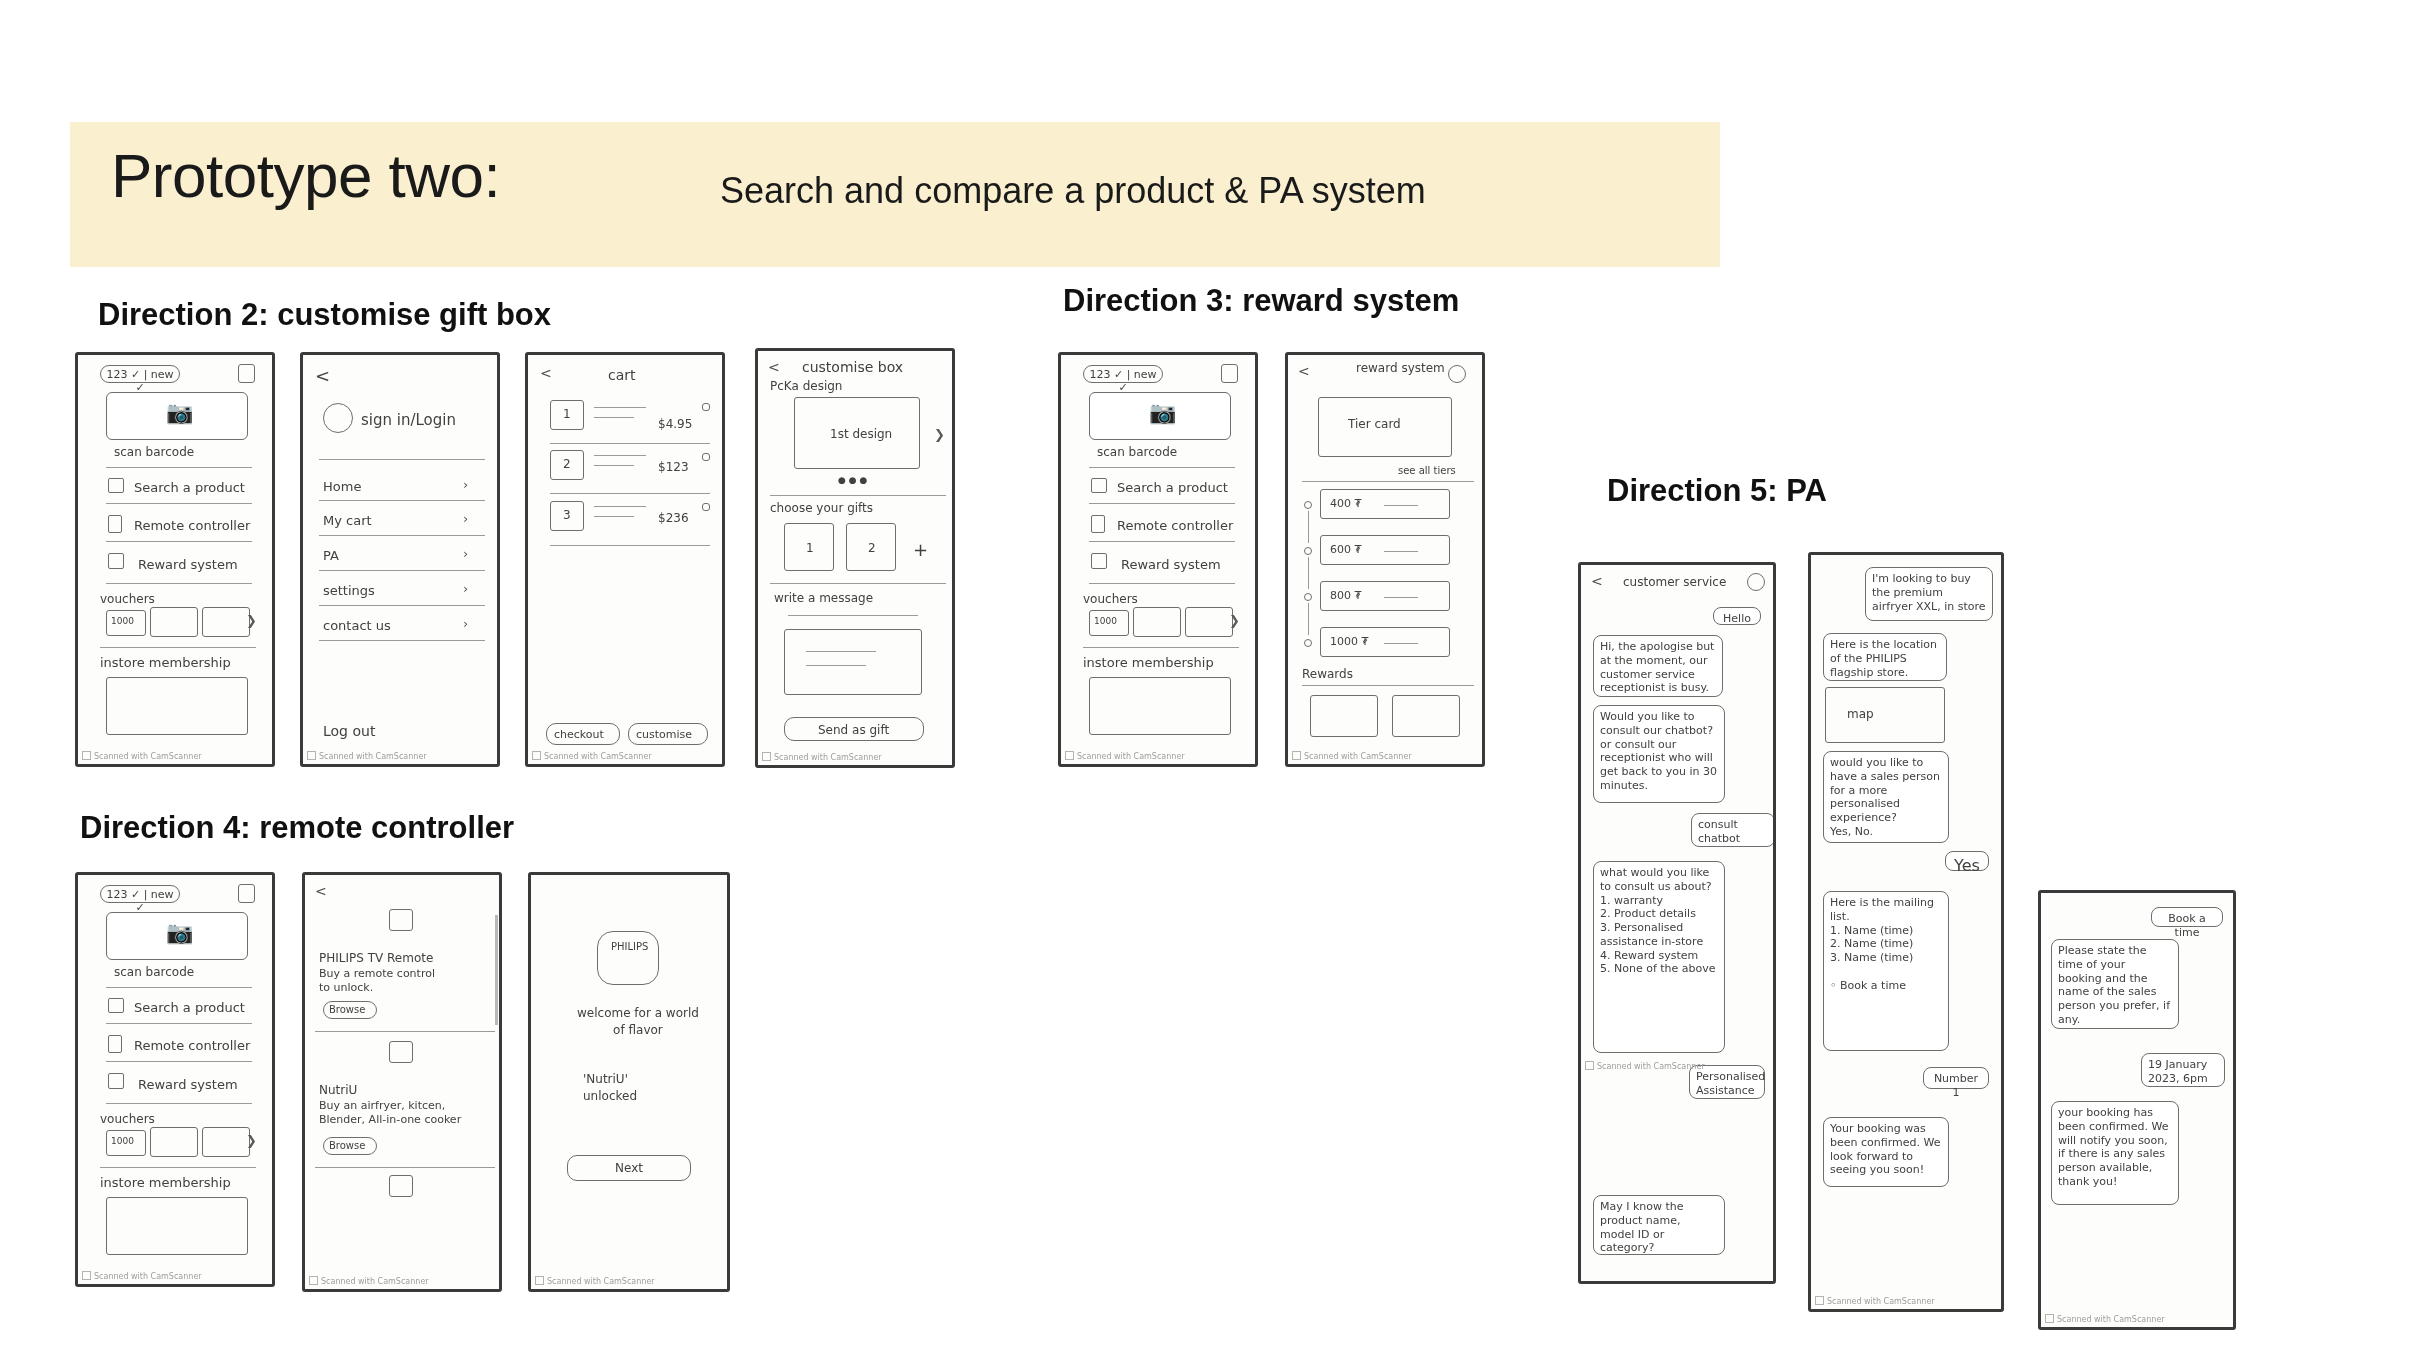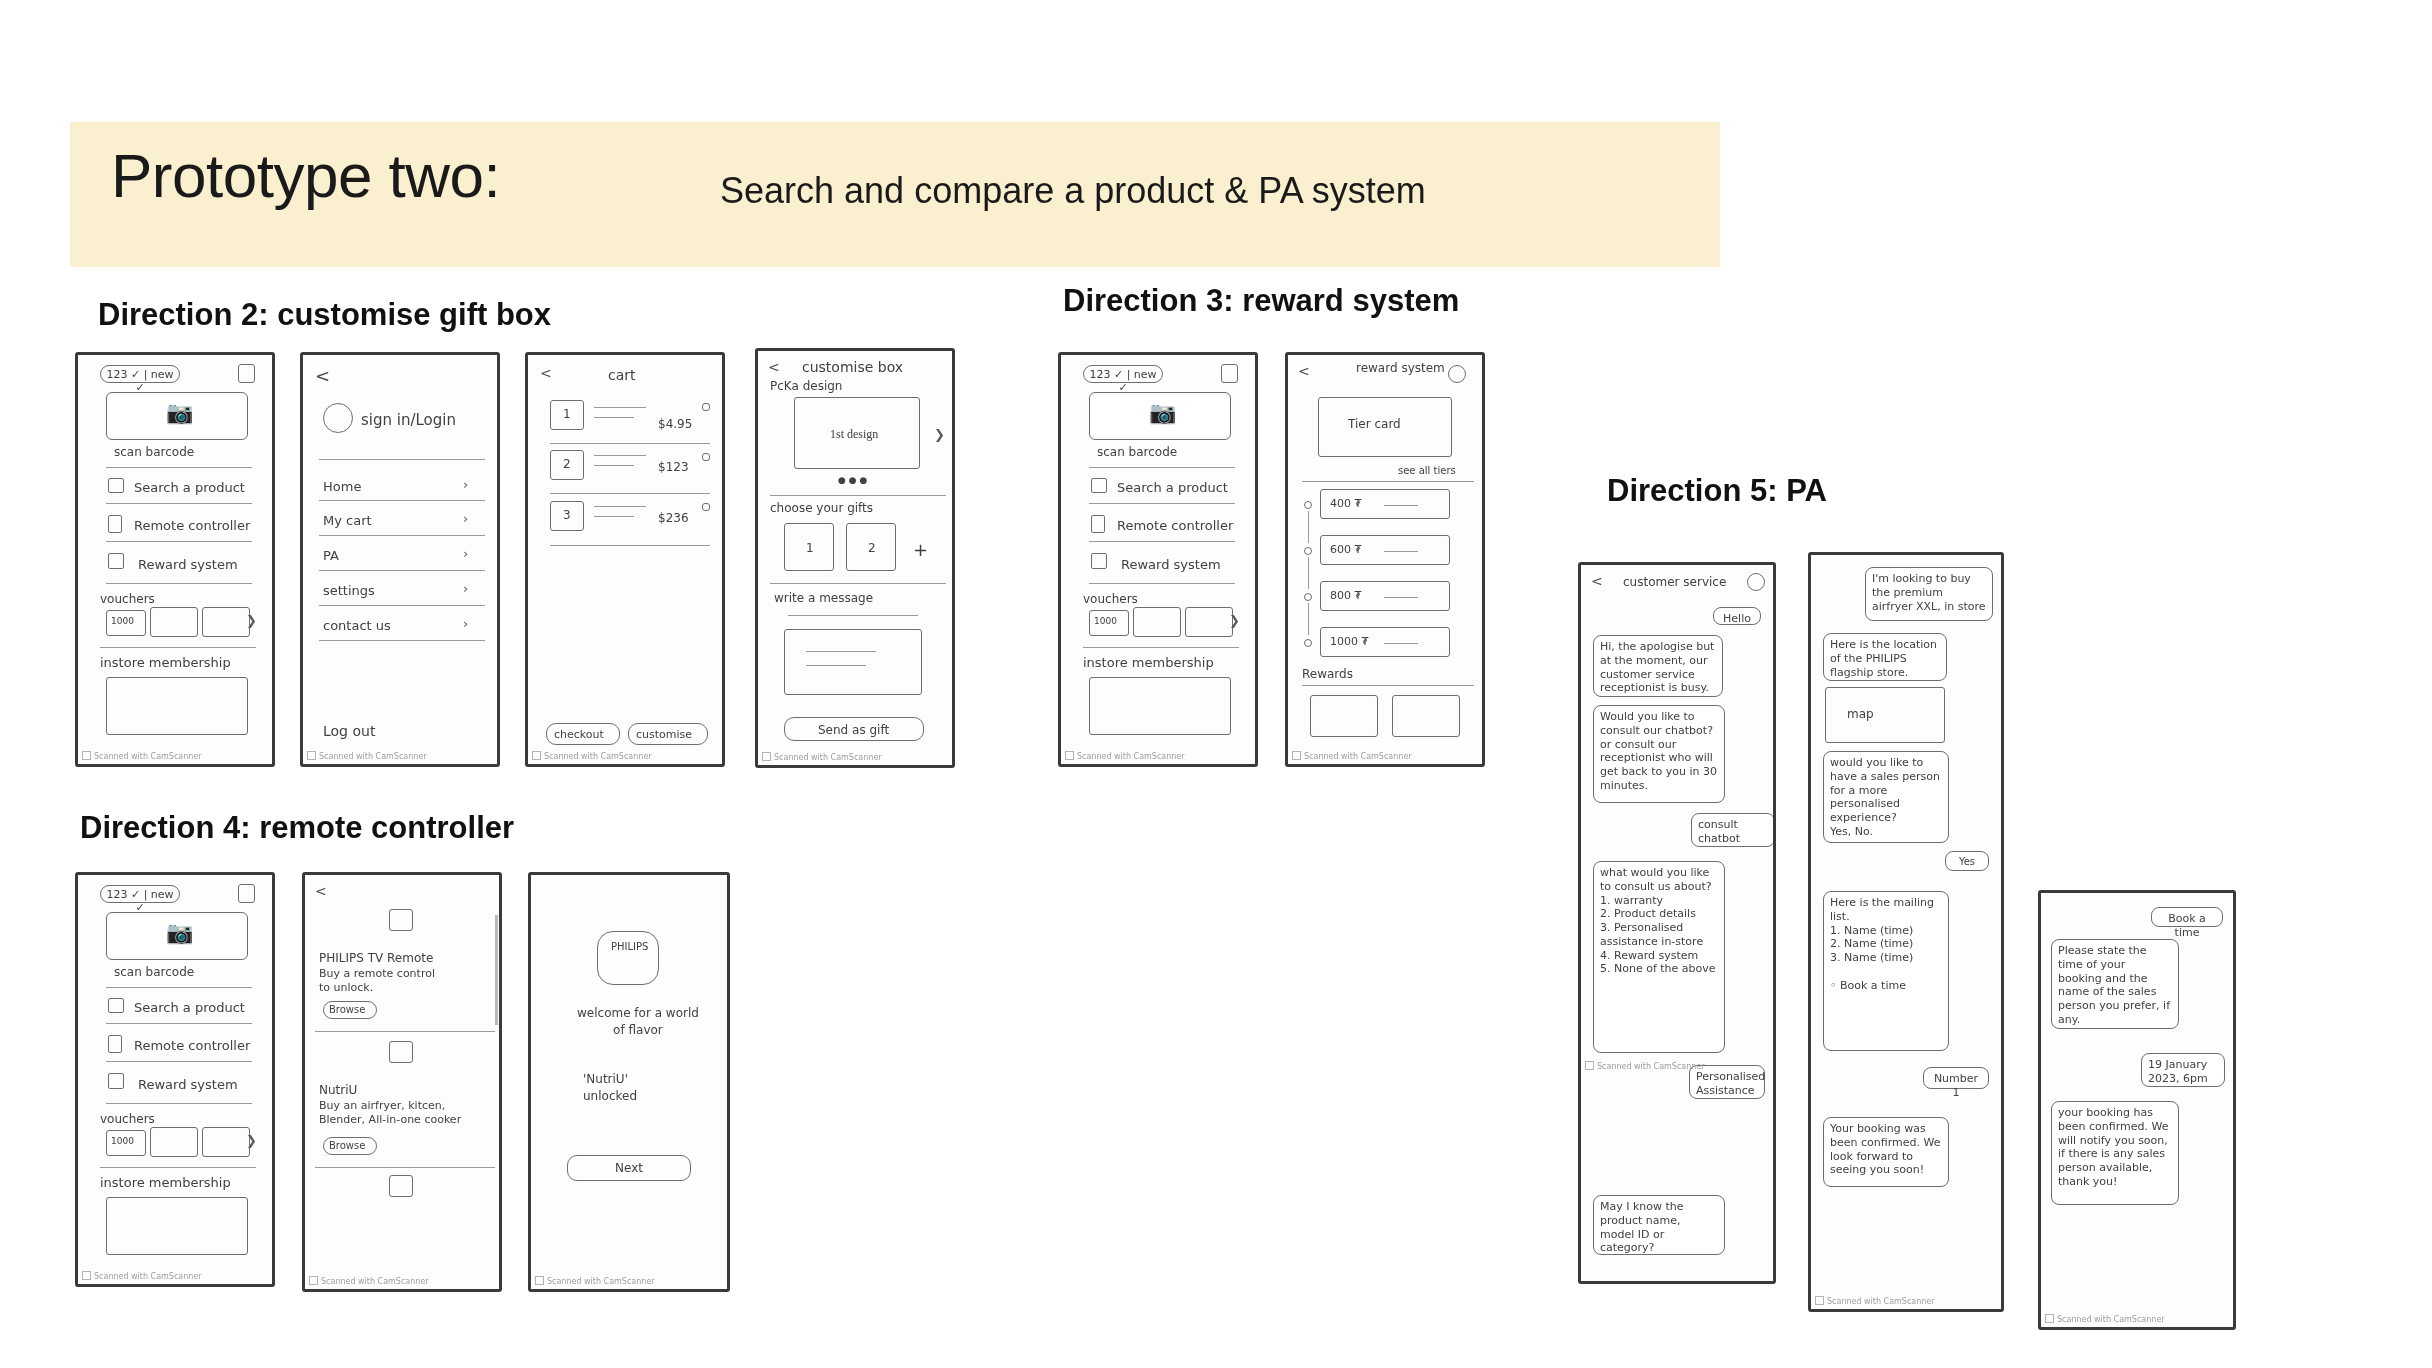--- a/index.html
+++ b/index.html
@@ -284,7 +284,7 @@
   <div class="item-label" style="left:12px; top:28px; font-size:12px;">PcKa design</div>
 
   <div class="box" style="left:36px; top:46px; width:126px; height:72px;"></div>
-  <div class="item-label" style="left:72px; top:76px; font-size:12px;font-family:Liberation Serif, serif;">1st design</div>
+  <div class="item-label" style="left:72px; top:76px; font-size:12px;">1st design</div>
   <div class="chev" style="left:176px; top:76px;">❯</div>
   <div class="item-label" style="left:80px; top:124px; font-size:9px;">● ● ●</div>
   <div class="line" style="left:12px; top:144px; width:176px;"></div>

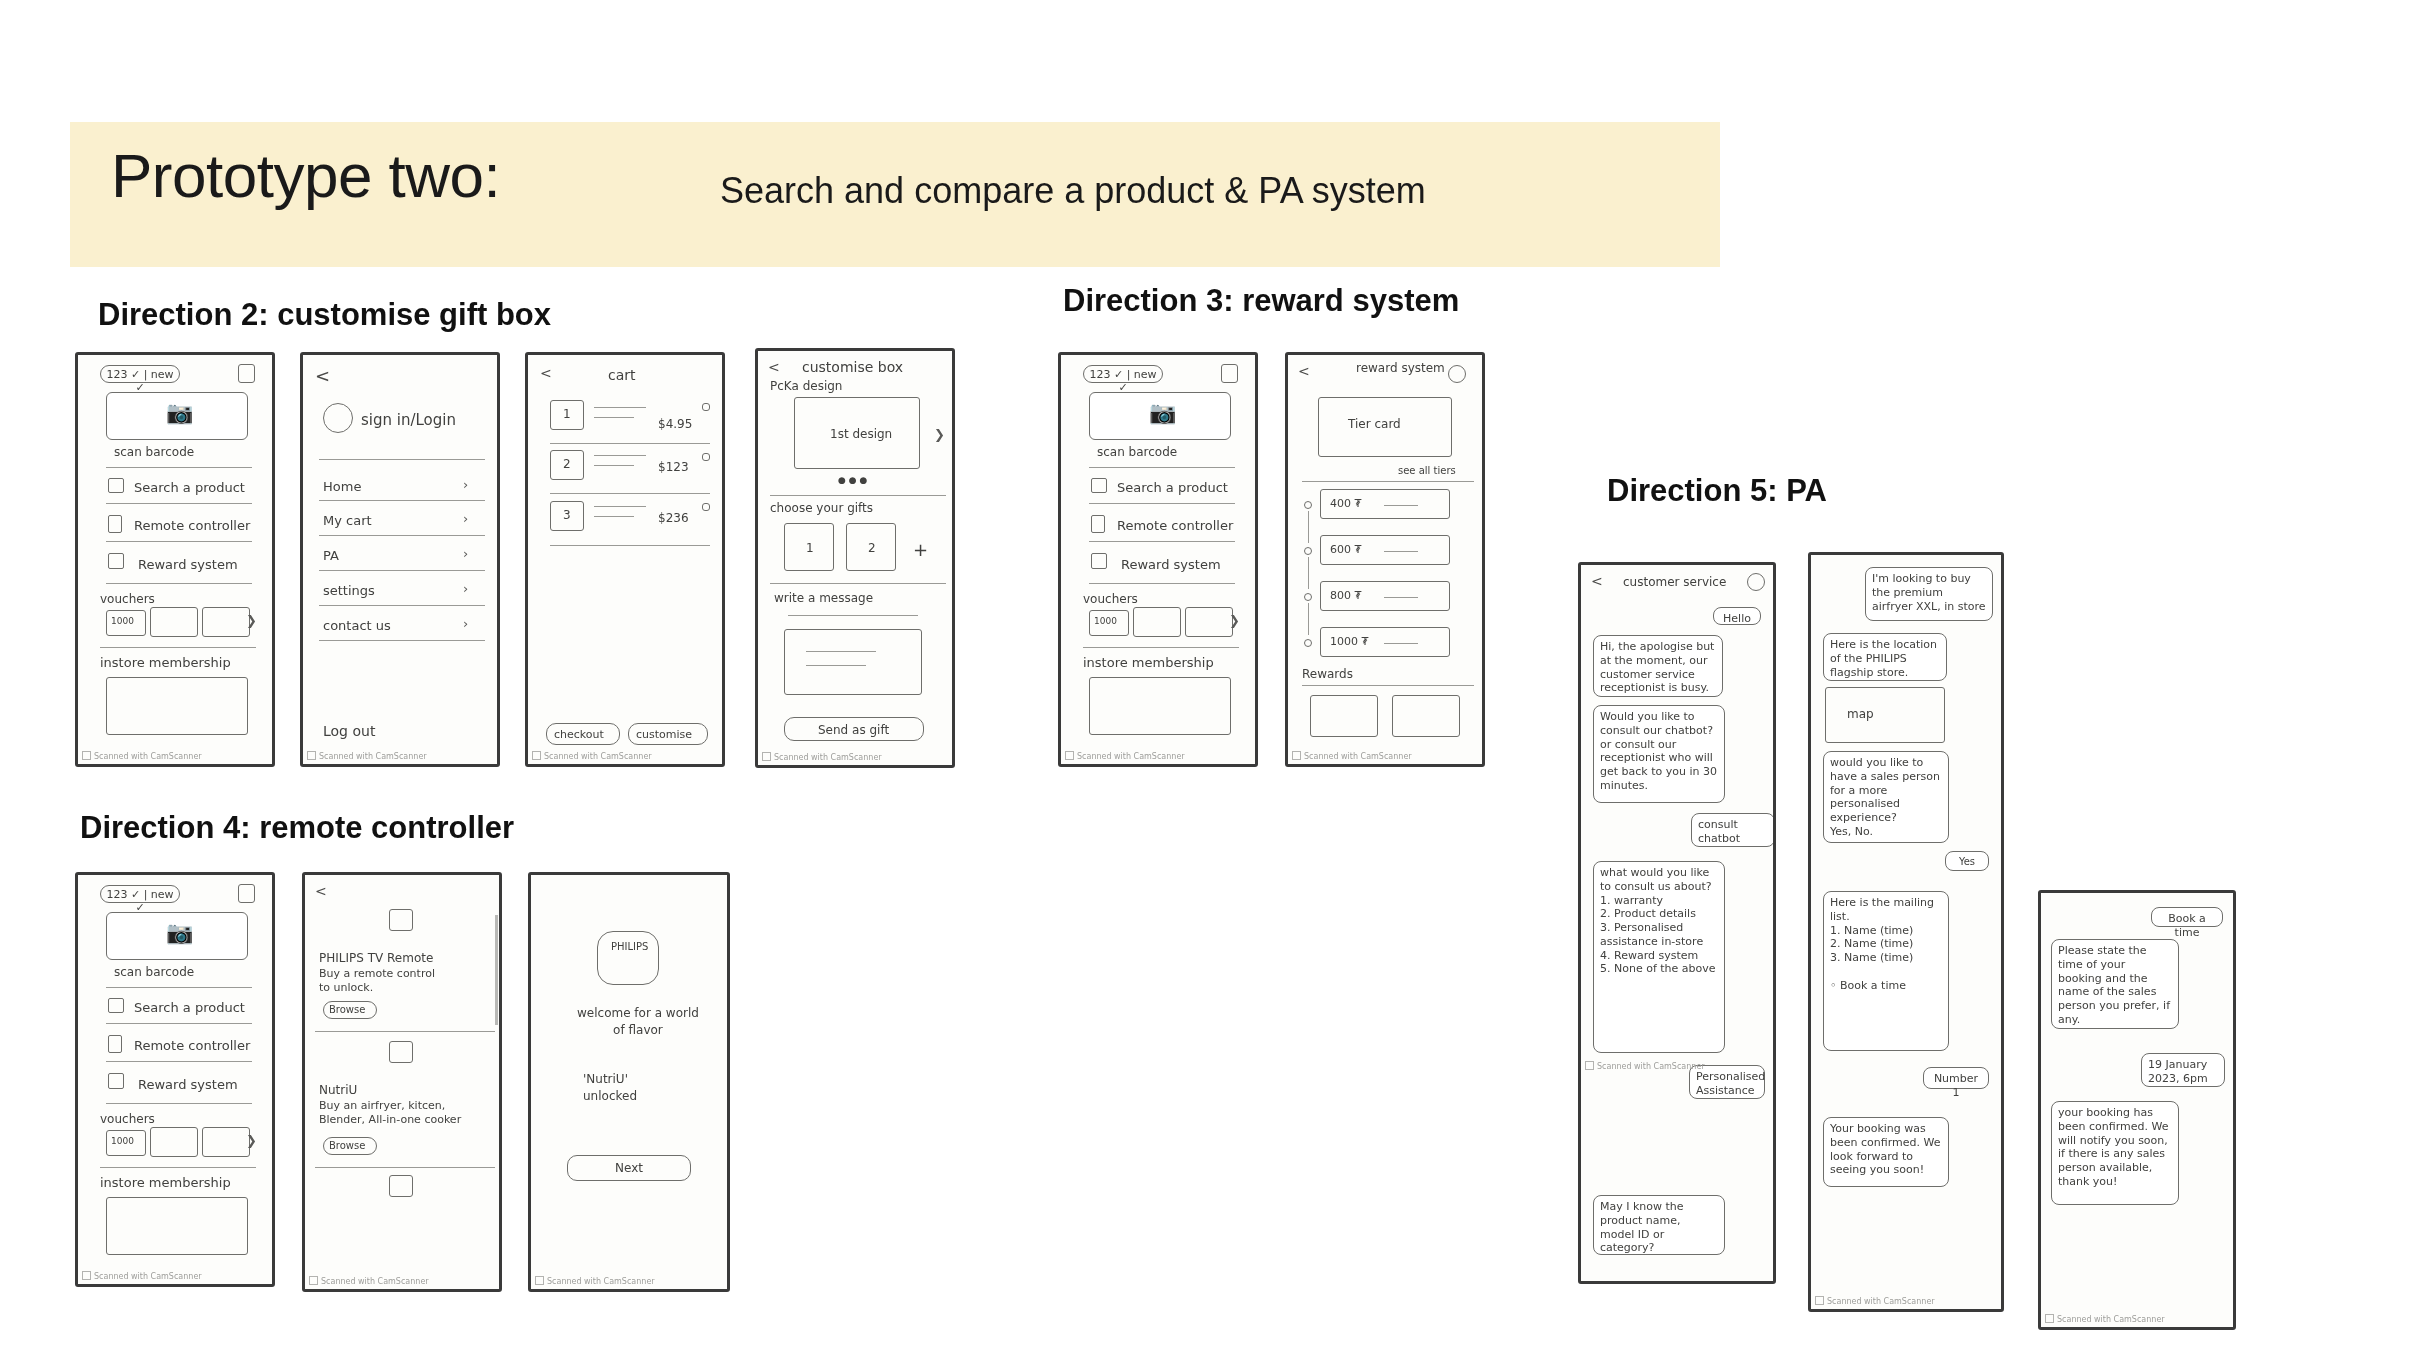--- a/index.html
+++ b/index.html
@@ -474,7 +474,7 @@
   <div class="item-label" style="left:36px; top:152px; font-size:12px;">map</div>
   <div class="bubble" style="left:12px; top:196px; width:126px; height:92px; white-space:pre-line; font-size:11px;">would you like to have a sales person for a more personalised experience?
 Yes, No.</div>
-  <div class="bubble" style="left:134px; top:296px; width:44px; height:20px; font-size:10px; text-align:center;">Yes</div>
+  <div class="bubble" style="left:134px; top:296px; width:44px; height:20px; font-size:16px; text-align:center;">Yes</div>
   <div class="bubble" style="left:12px; top:336px; width:126px; height:160px; white-space:pre-line; font-size:11px;">Here is the mailing list.
 1. Name (time)
 2. Name (time)

